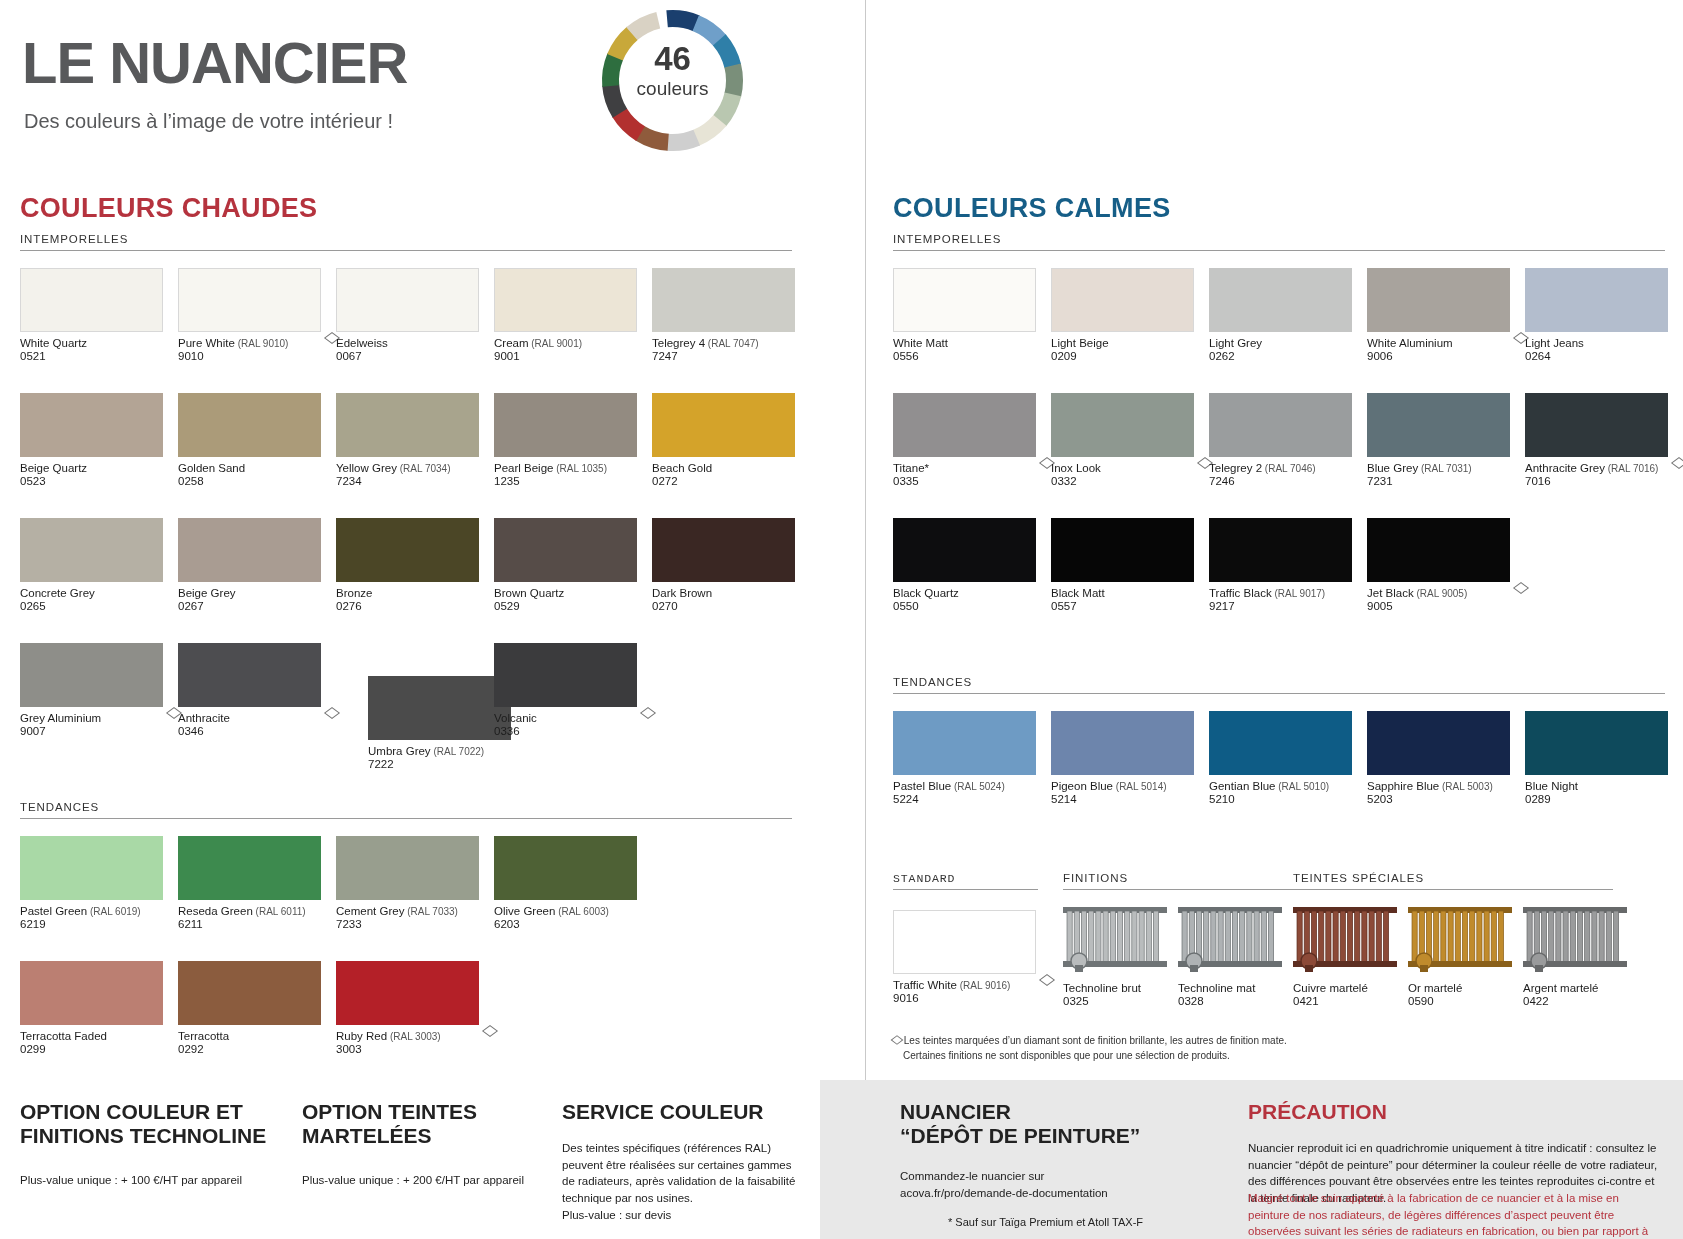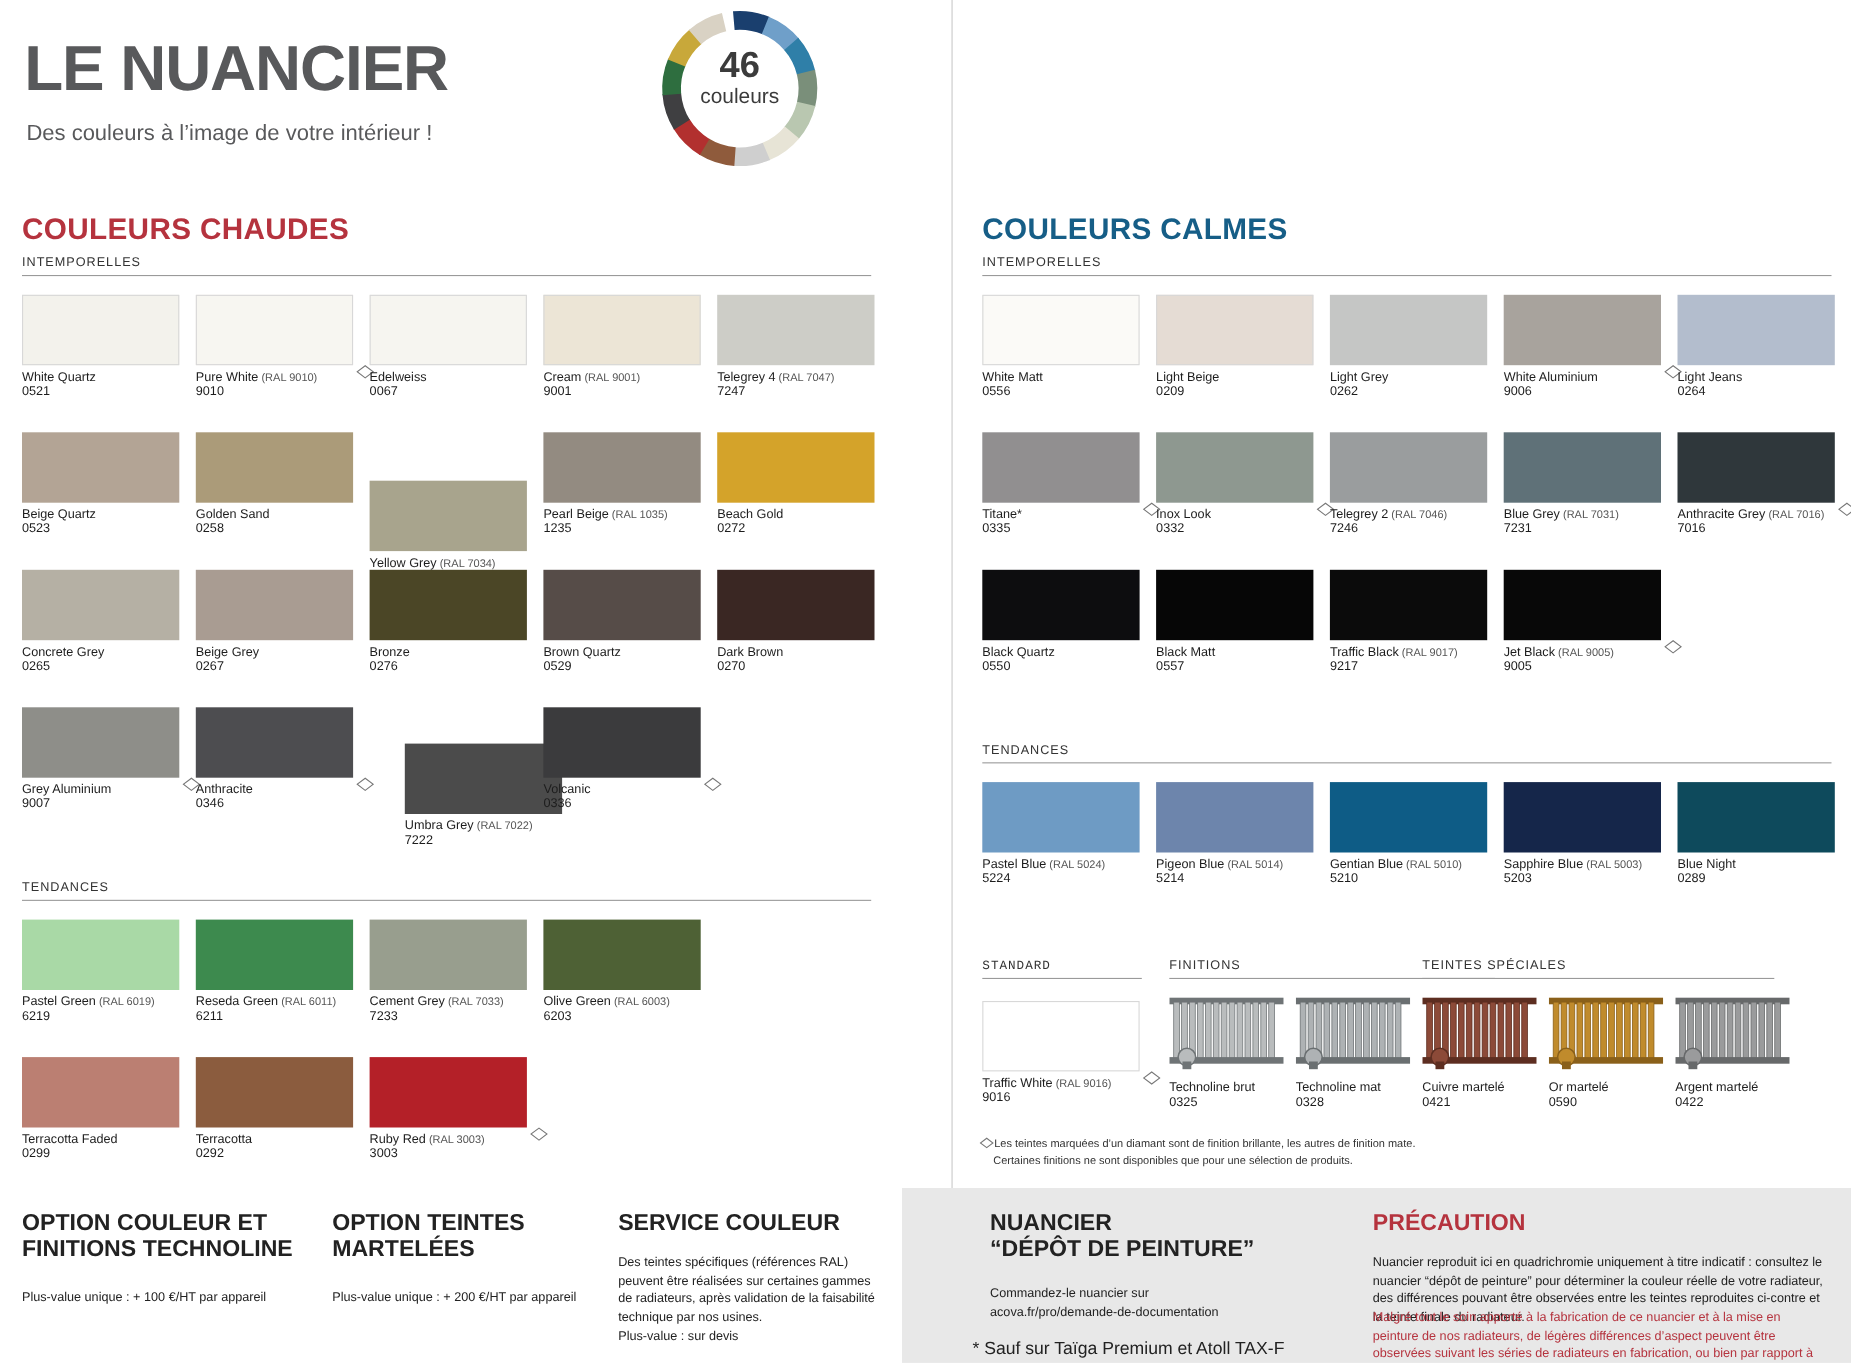--- a/index.html
+++ b/index.html
@@ -180,7 +180,7 @@
         </div>
         <div class="sw-code">0258</div>
       </div>
-      <div class="swatch" style="left: 336px; top: 393px; margin-top: 44px;">
+      <div class="swatch" style="left: 336px; top: 393px;">
         <div class="chip" style="background: rgb(168, 164, 141);"></div>
         <div class="namerow">
           <div class="sw-name">Yellow Grey<span class="ral"> (RAL 7034)</span></div>

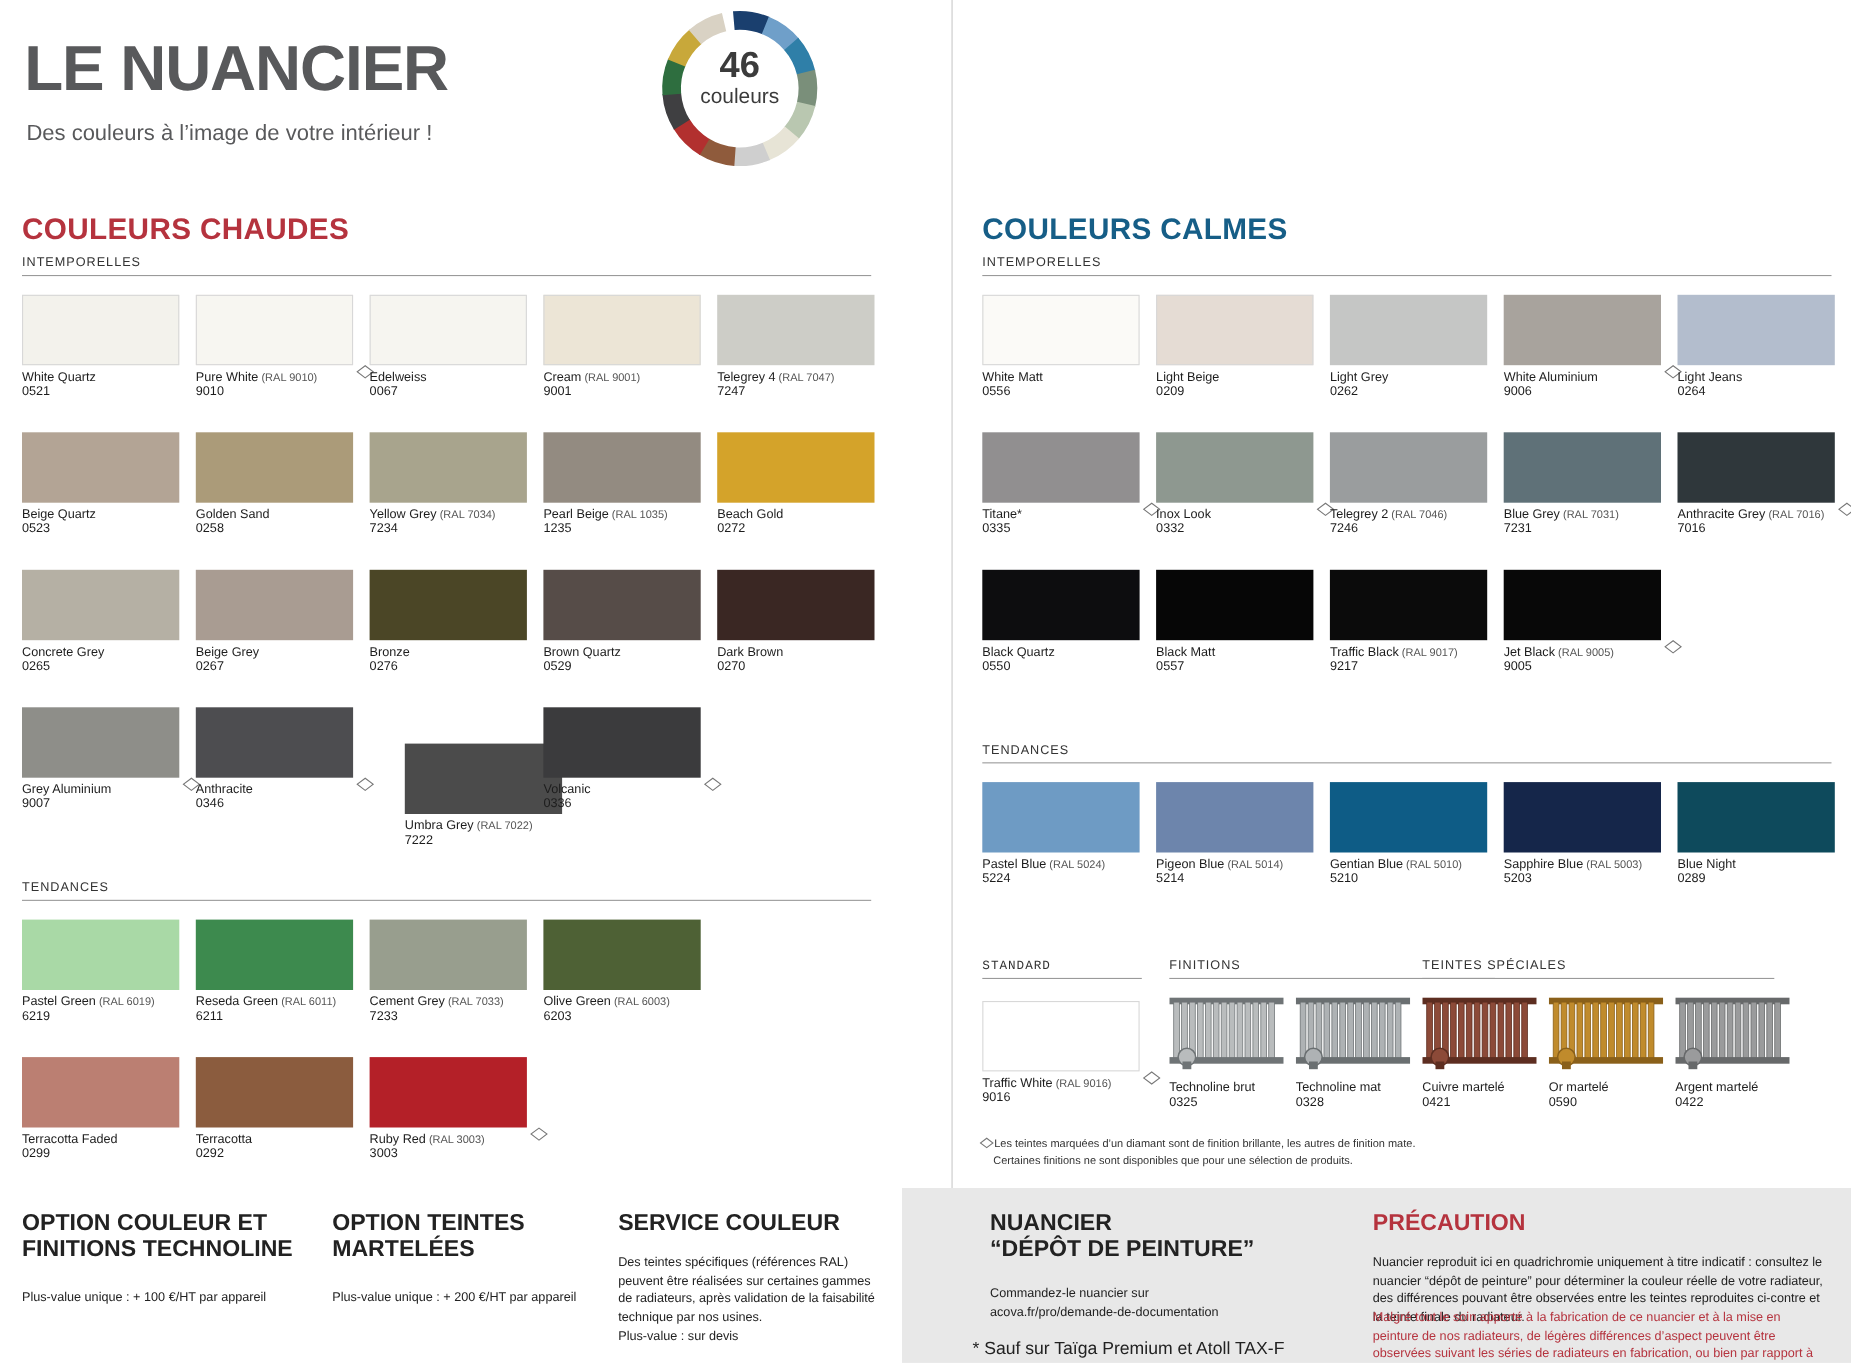--- a/index.html
+++ b/index.html
@@ -616,7 +616,7 @@
 “DÉPÔT DE PEINTURE”</div>
   <div class="bottom-text" style="left:900px; top:1168px; width:290px; white-space:pre-line;">Commandez-le nuancier sur
 acova.fr/pro/demande-de-documentation</div>
-  <div class="bottom-text" style="left:884px; top:1215px; width:300px; font-size:16px;">* Sauf sur Taïga Premium et Atoll TAX-F</div>
+  <div class="bottom-text" style="left:948px; top:1215px; width:300px; font-size:11px;">* Sauf sur Taïga Premium et Atoll TAX-F</div>
 
   <div class="bottom-title pre-red" style="left:1248px; top:1100px; width:300px;">PRÉCAUTION</div>
   <div class="bottom-text" style="left:1248px; top:1140px; width:412px;">Nuancier reproduit ici en quadrichromie uniquement à titre indicatif : consultez le nuancier “dépôt de peinture” pour déterminer la couleur réelle de votre radiateur, des différences pouvant être observées entre les teintes reproduites ci-contre et la teinte finale du radiateur.</div>

